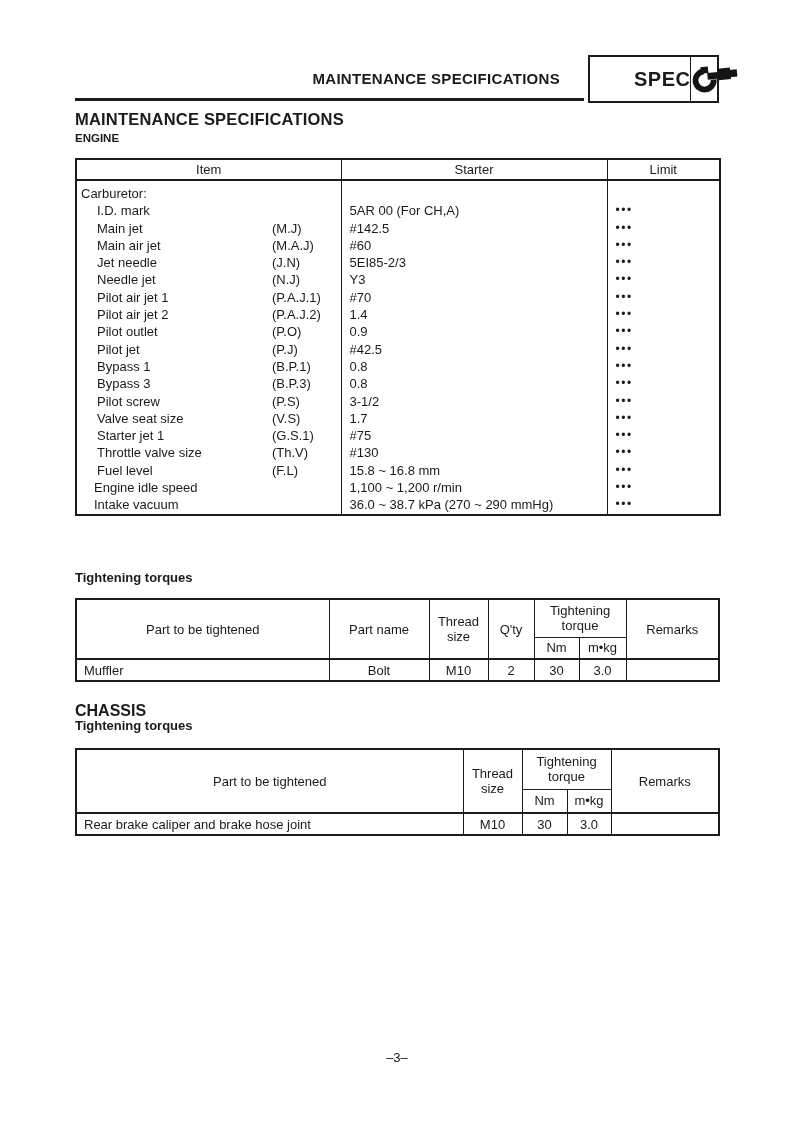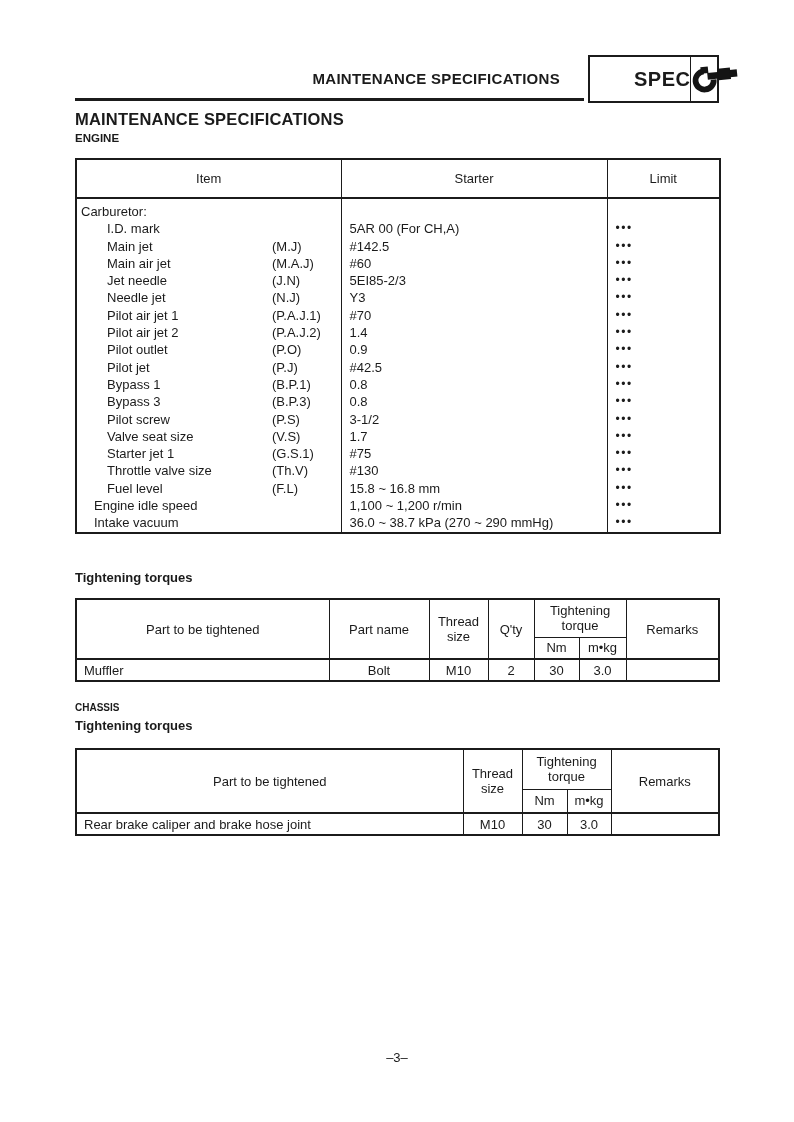--- a/index.html
+++ b/index.html
@@ -41,7 +41,7 @@
   }
   .spec-table th, .spec-table td { font-weight:normal; padding:0; }
   .spec-table thead th {
-    height:39px; text-align:center; vertical-align:middle;
+    height:21px; text-align:center; vertical-align:middle;
     border-left:1px solid #1b1b1b; border-right:1px solid #1b1b1b;
     border-bottom:2px solid #1b1b1b;
   }

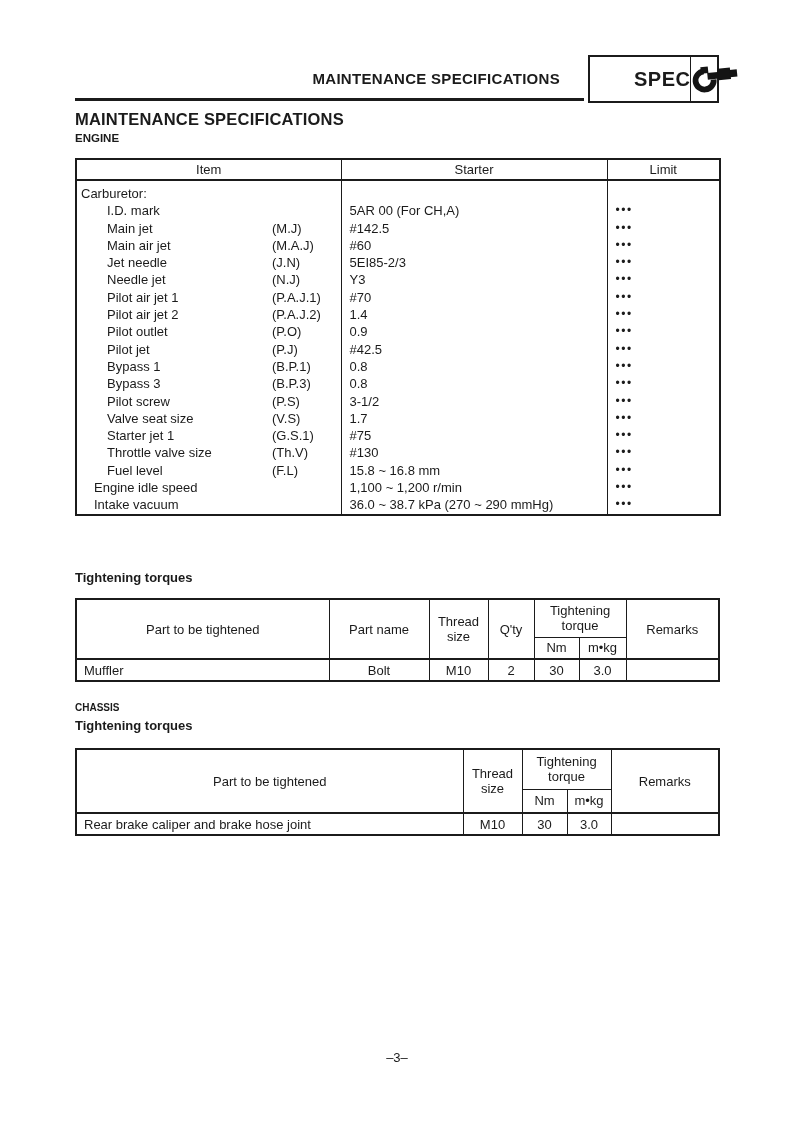--- a/index.html
+++ b/index.html
@@ -53,7 +53,7 @@
   .c-item { position:relative; }
   .c-item .nm { display:inline-block; }
   .c-item .ind0 { padding-left:4px; }
-  .c-item .ind1 { padding-left:0;margin-left:30px; }
+  .c-item .ind1 { padding-left:20px; }
   .c-item .ind2 { padding-left:17px; }
   .c-item .ab { position:absolute; left:195px; }
   .c-std { padding-left:8px !important; }

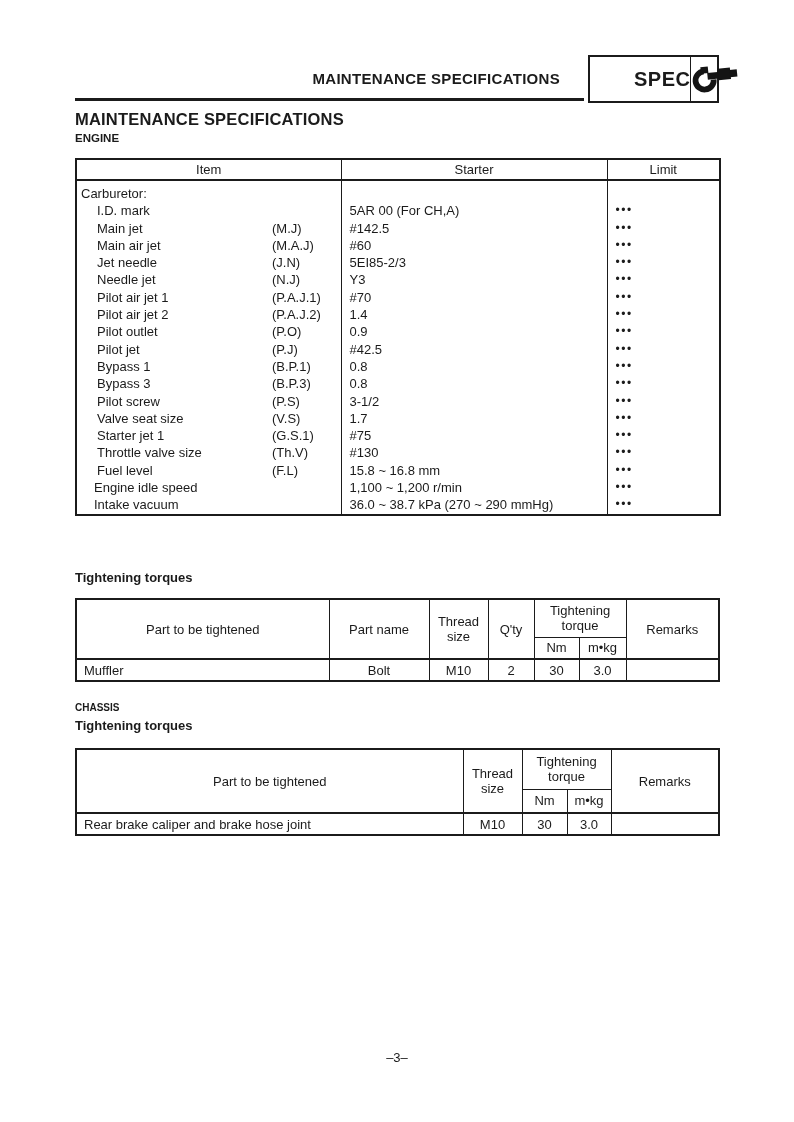--- a/index.html
+++ b/index.html
@@ -76,7 +76,7 @@
   .cha-tq tr.h1 th { height:40px; }
   .cha-tq tr.h2 th { height:24px; }
 
-  .chassis-label { left:75px; top:702px; font-size:10px; font-weight:bold; }
+  .chassis-label { left:75px; top:702px; font-size:16px; font-weight:bold; }
 
   .page-number { left:0; top:1050px; width:794px; text-align:center; font-size:13px; }
 </style>

